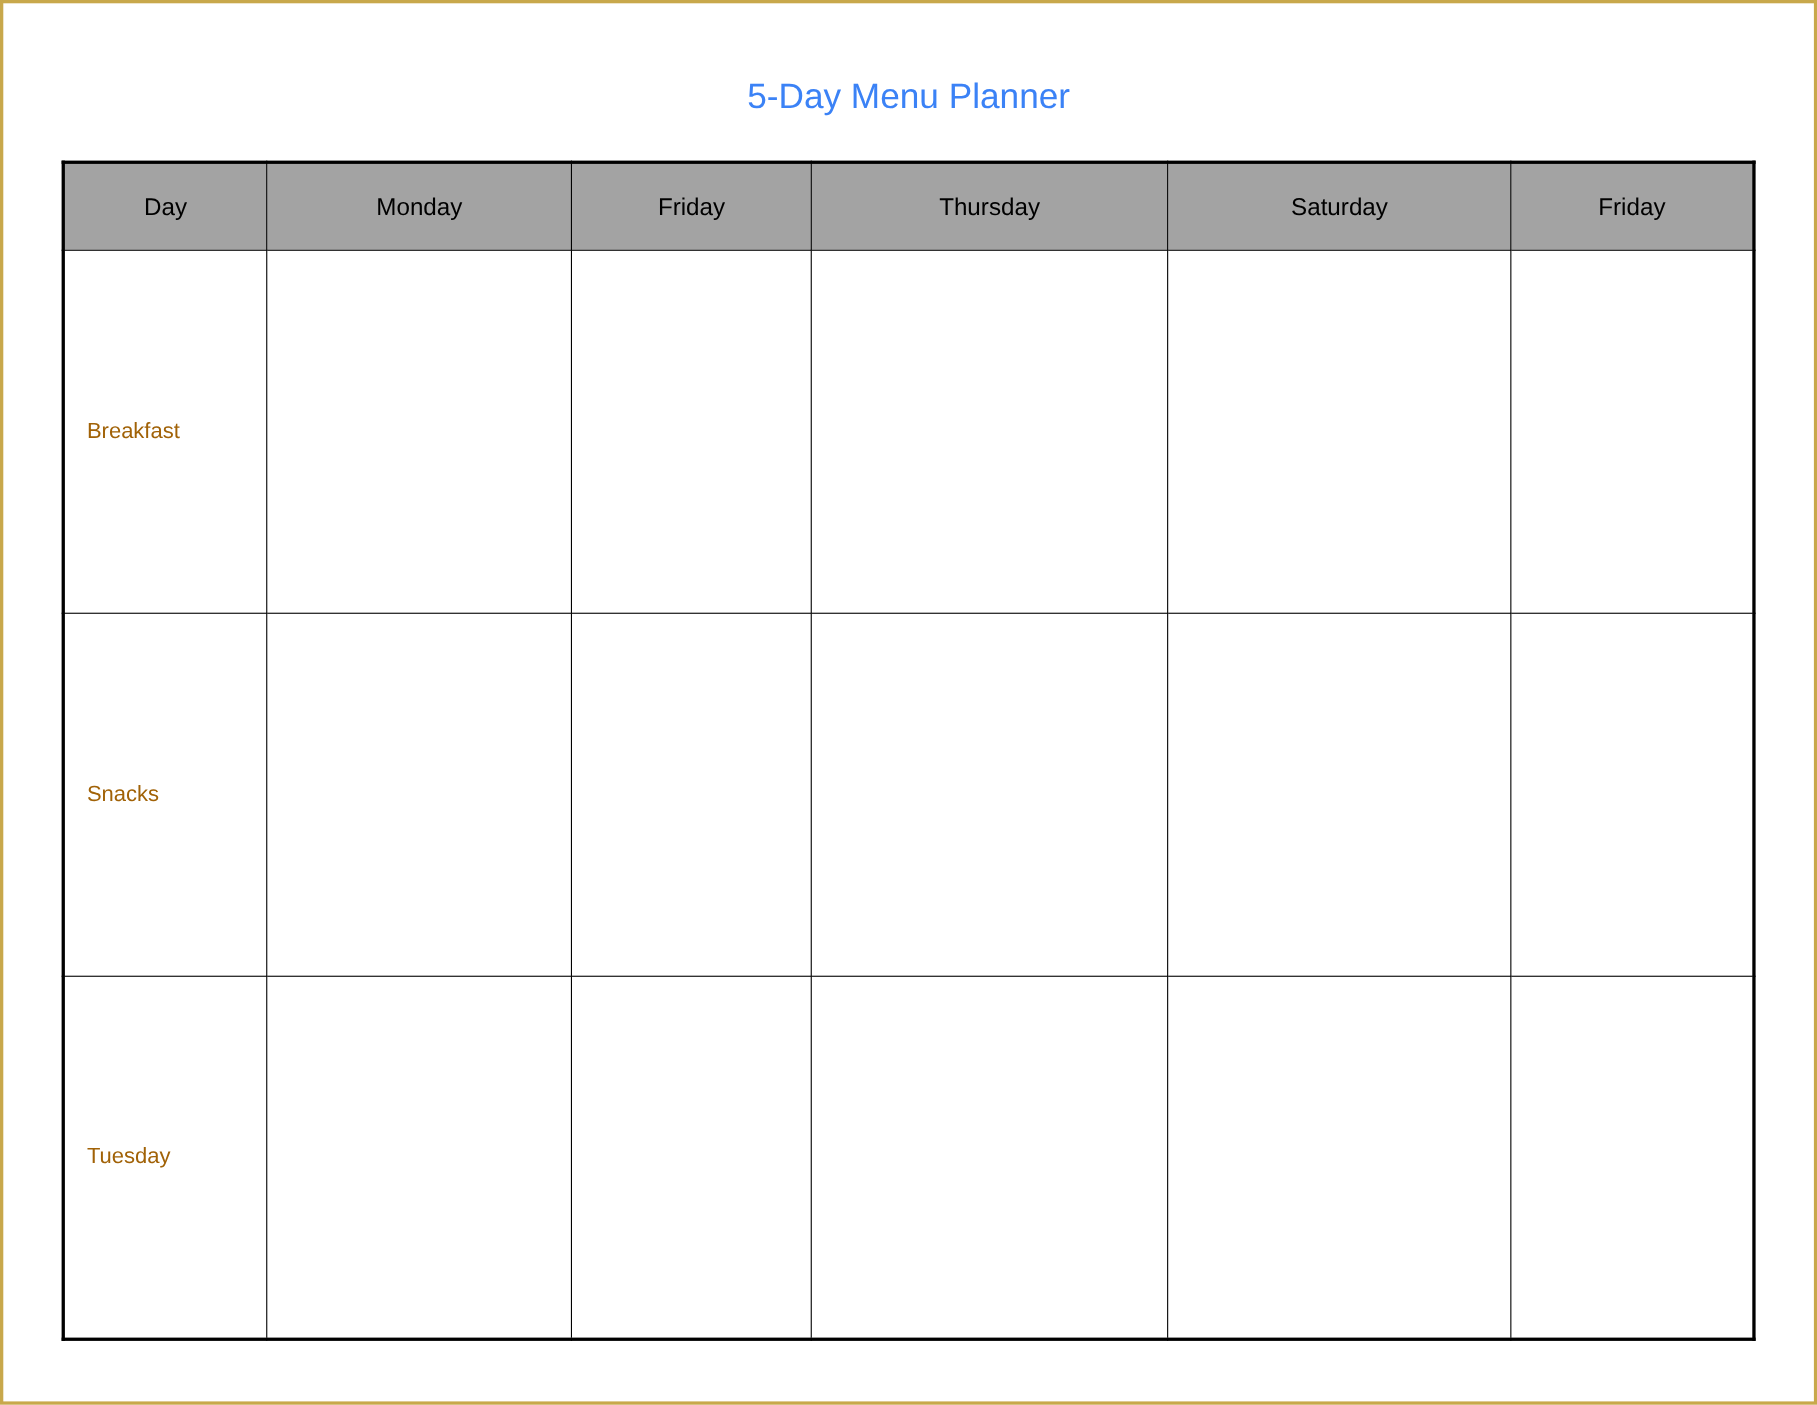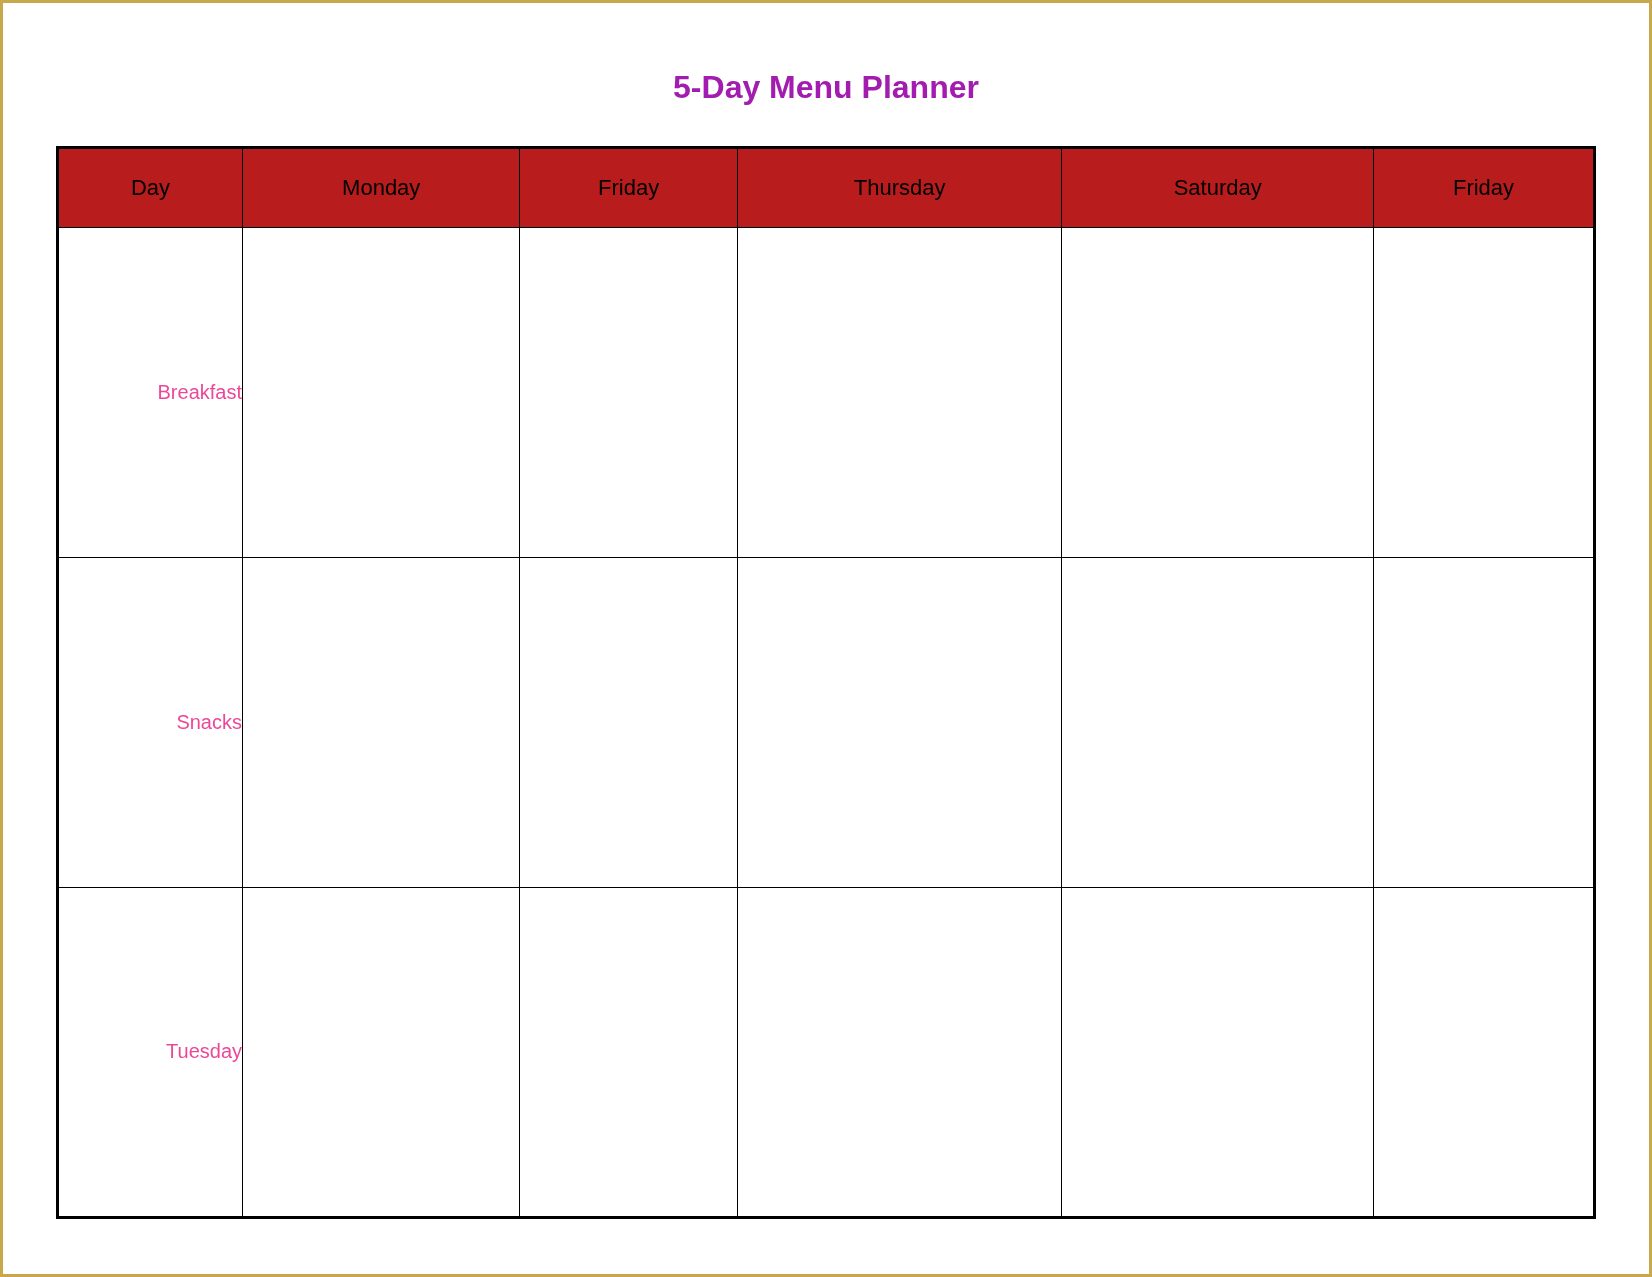--- a/index.html
+++ b/index.html
@@ -30,10 +30,10 @@
 
     .page-title {
       font-size: 32px;
-      font-weight: bold;
+      font-weight: normal;
       font-family: Arial, sans-serif;
       margin-bottom: 40px;
-      color: #a21caf;
+      color: #3b82f6;
     }
 
     .planner-table {

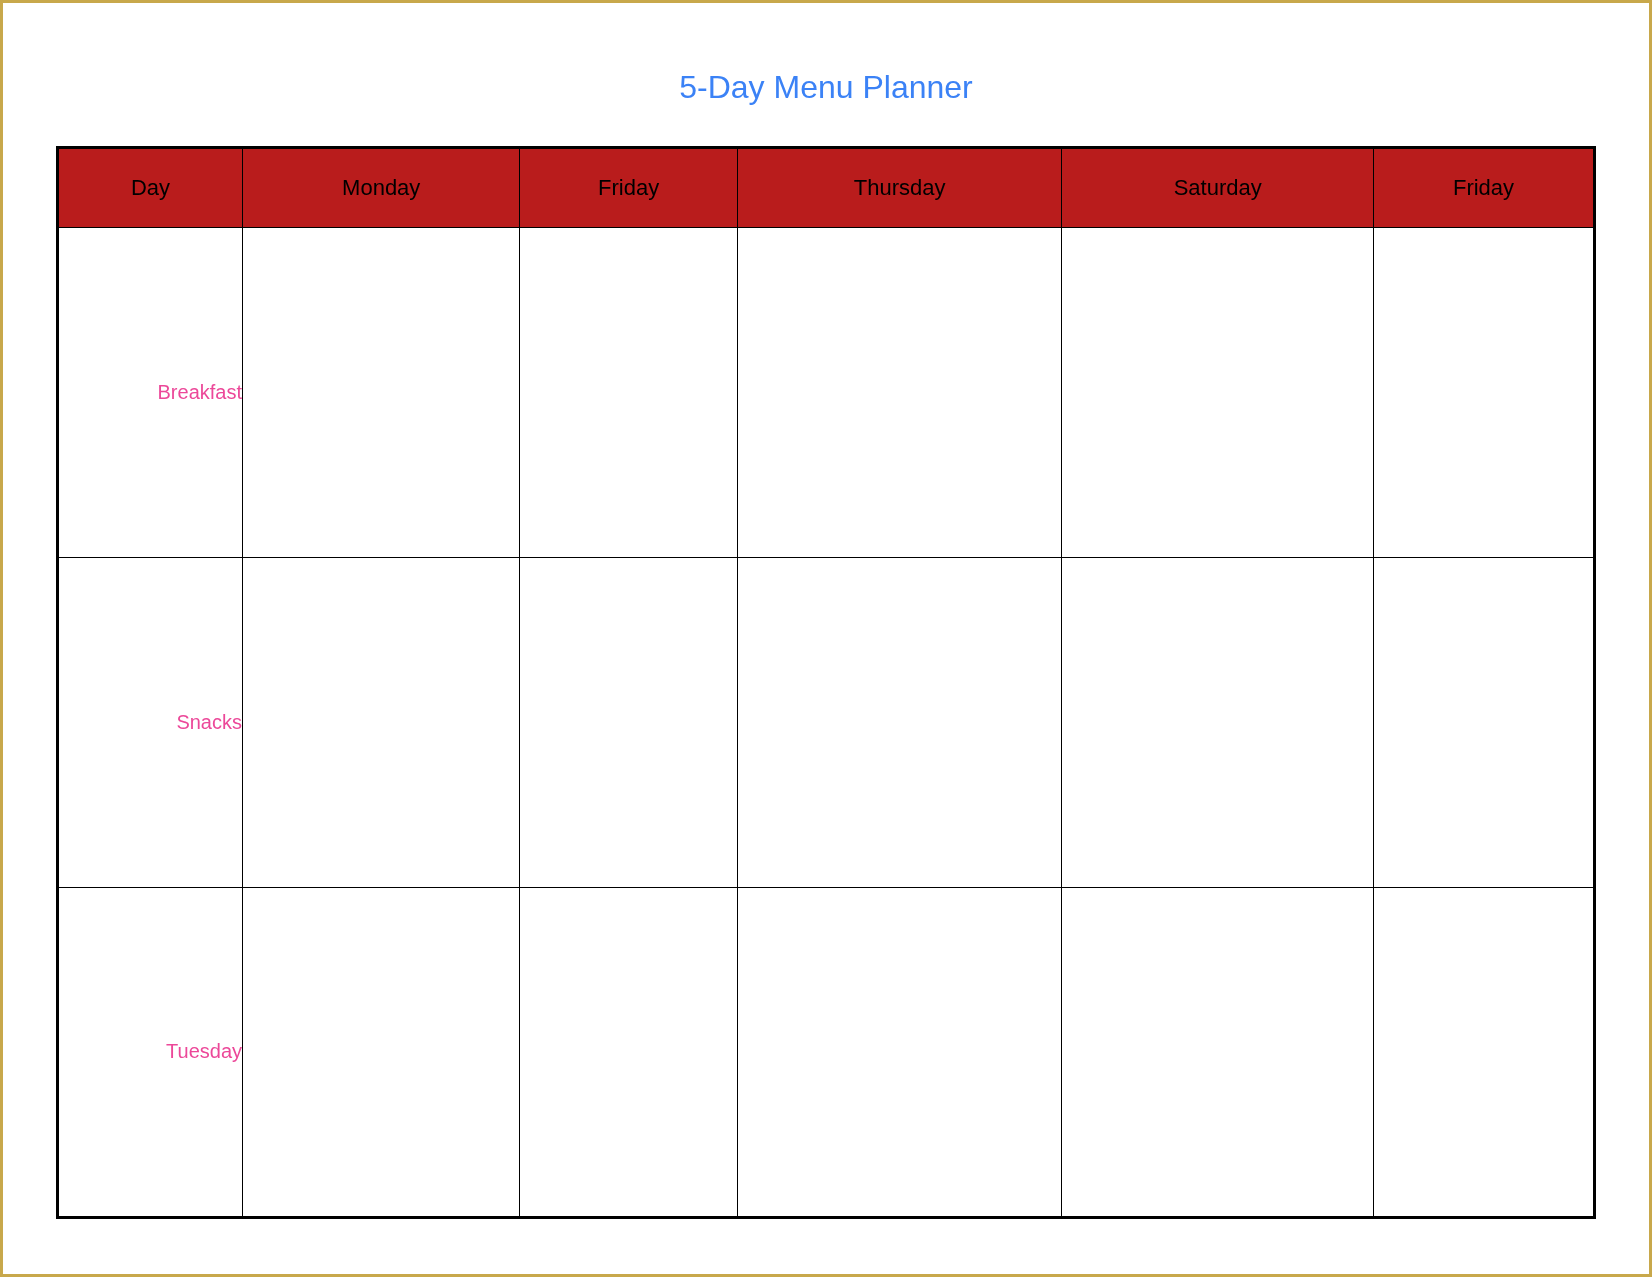--- a/index.html
+++ b/index.html
@@ -56,7 +56,7 @@
       font-weight: normal;
       font-size: 22px;
       color: #000000;
-      background-color: #b91c1c;
+      background-color: #a3a3a3;
     }
 
     .meal-row td {

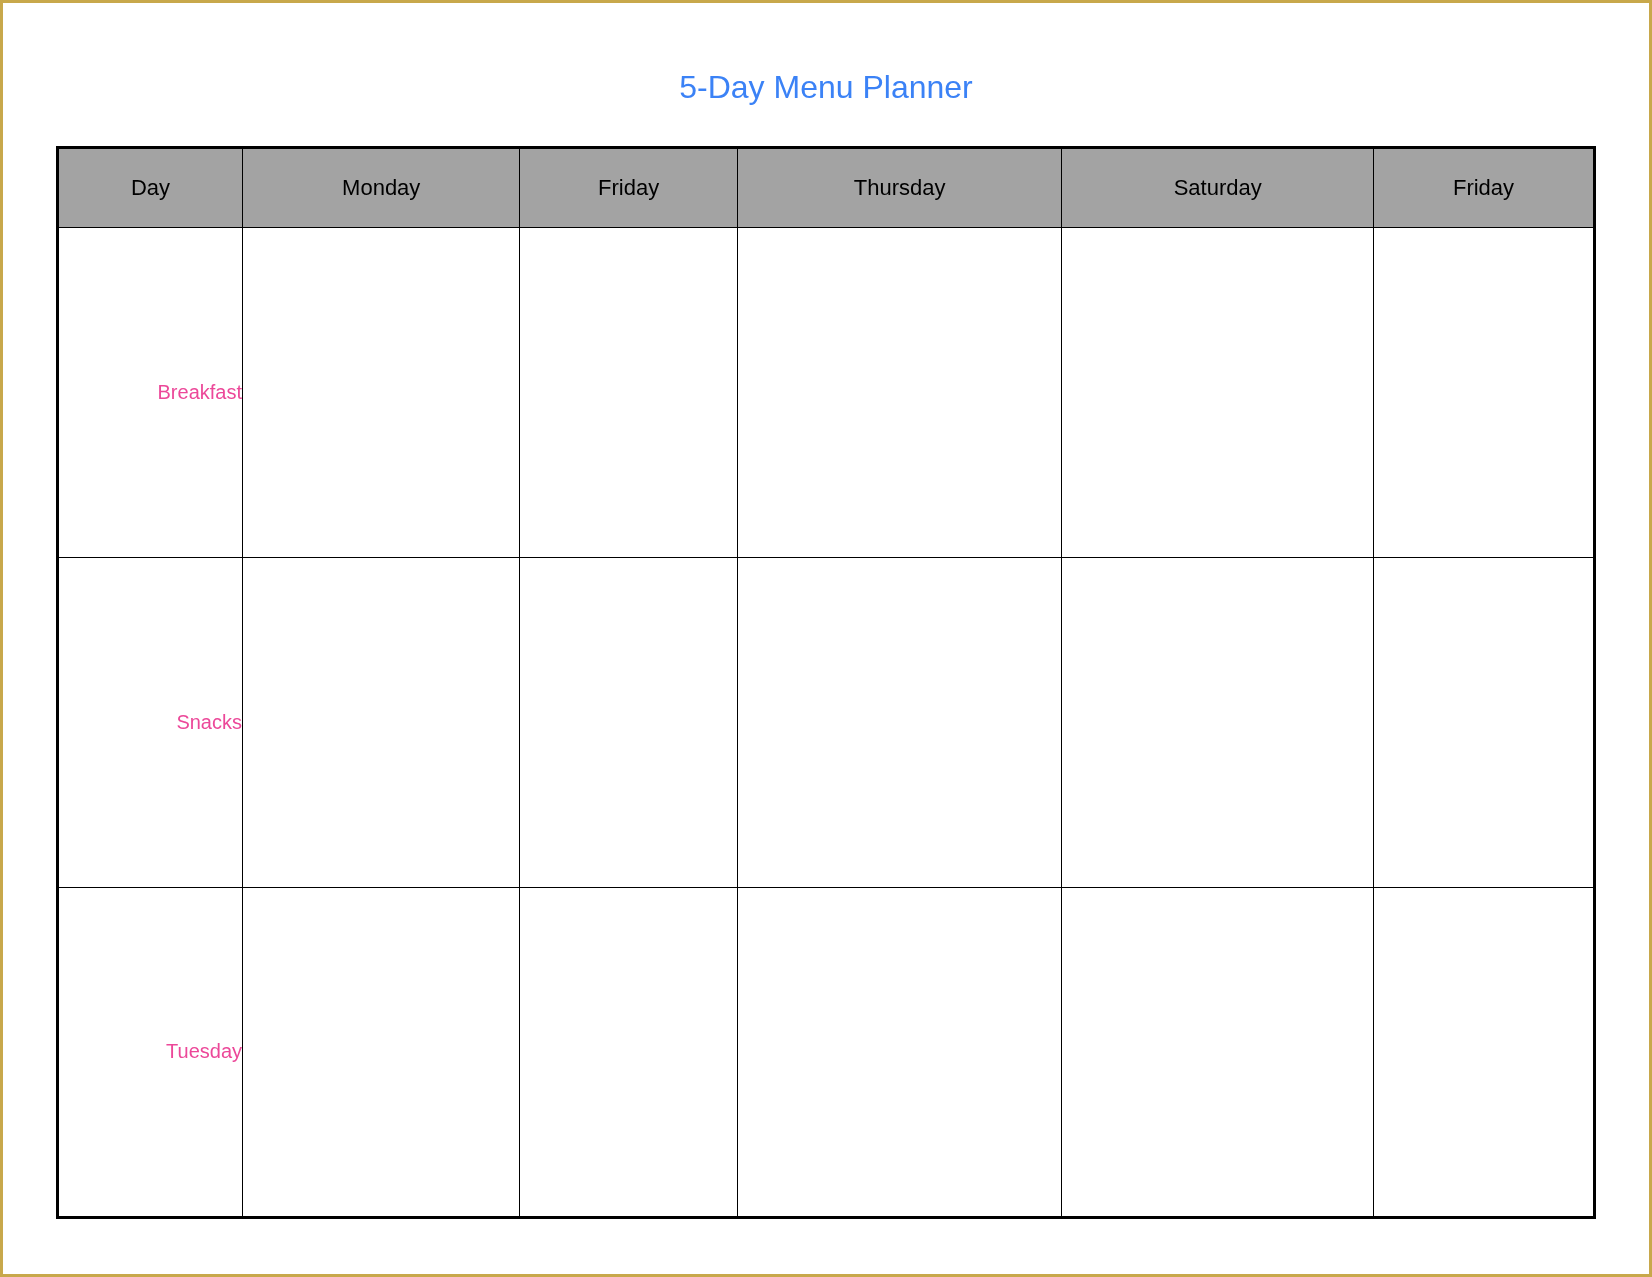--- a/index.html
+++ b/index.html
@@ -61,11 +61,11 @@
 
     .meal-row td {
       height: 185px;
-      text-align: right;
+      text-align: left;
       vertical-align: middle;
       padding-left: 20px;
       font-size: 20px;
-      color: #ec4899;
+      color: #a16207;
     }
 
     .meal-label-cell {

